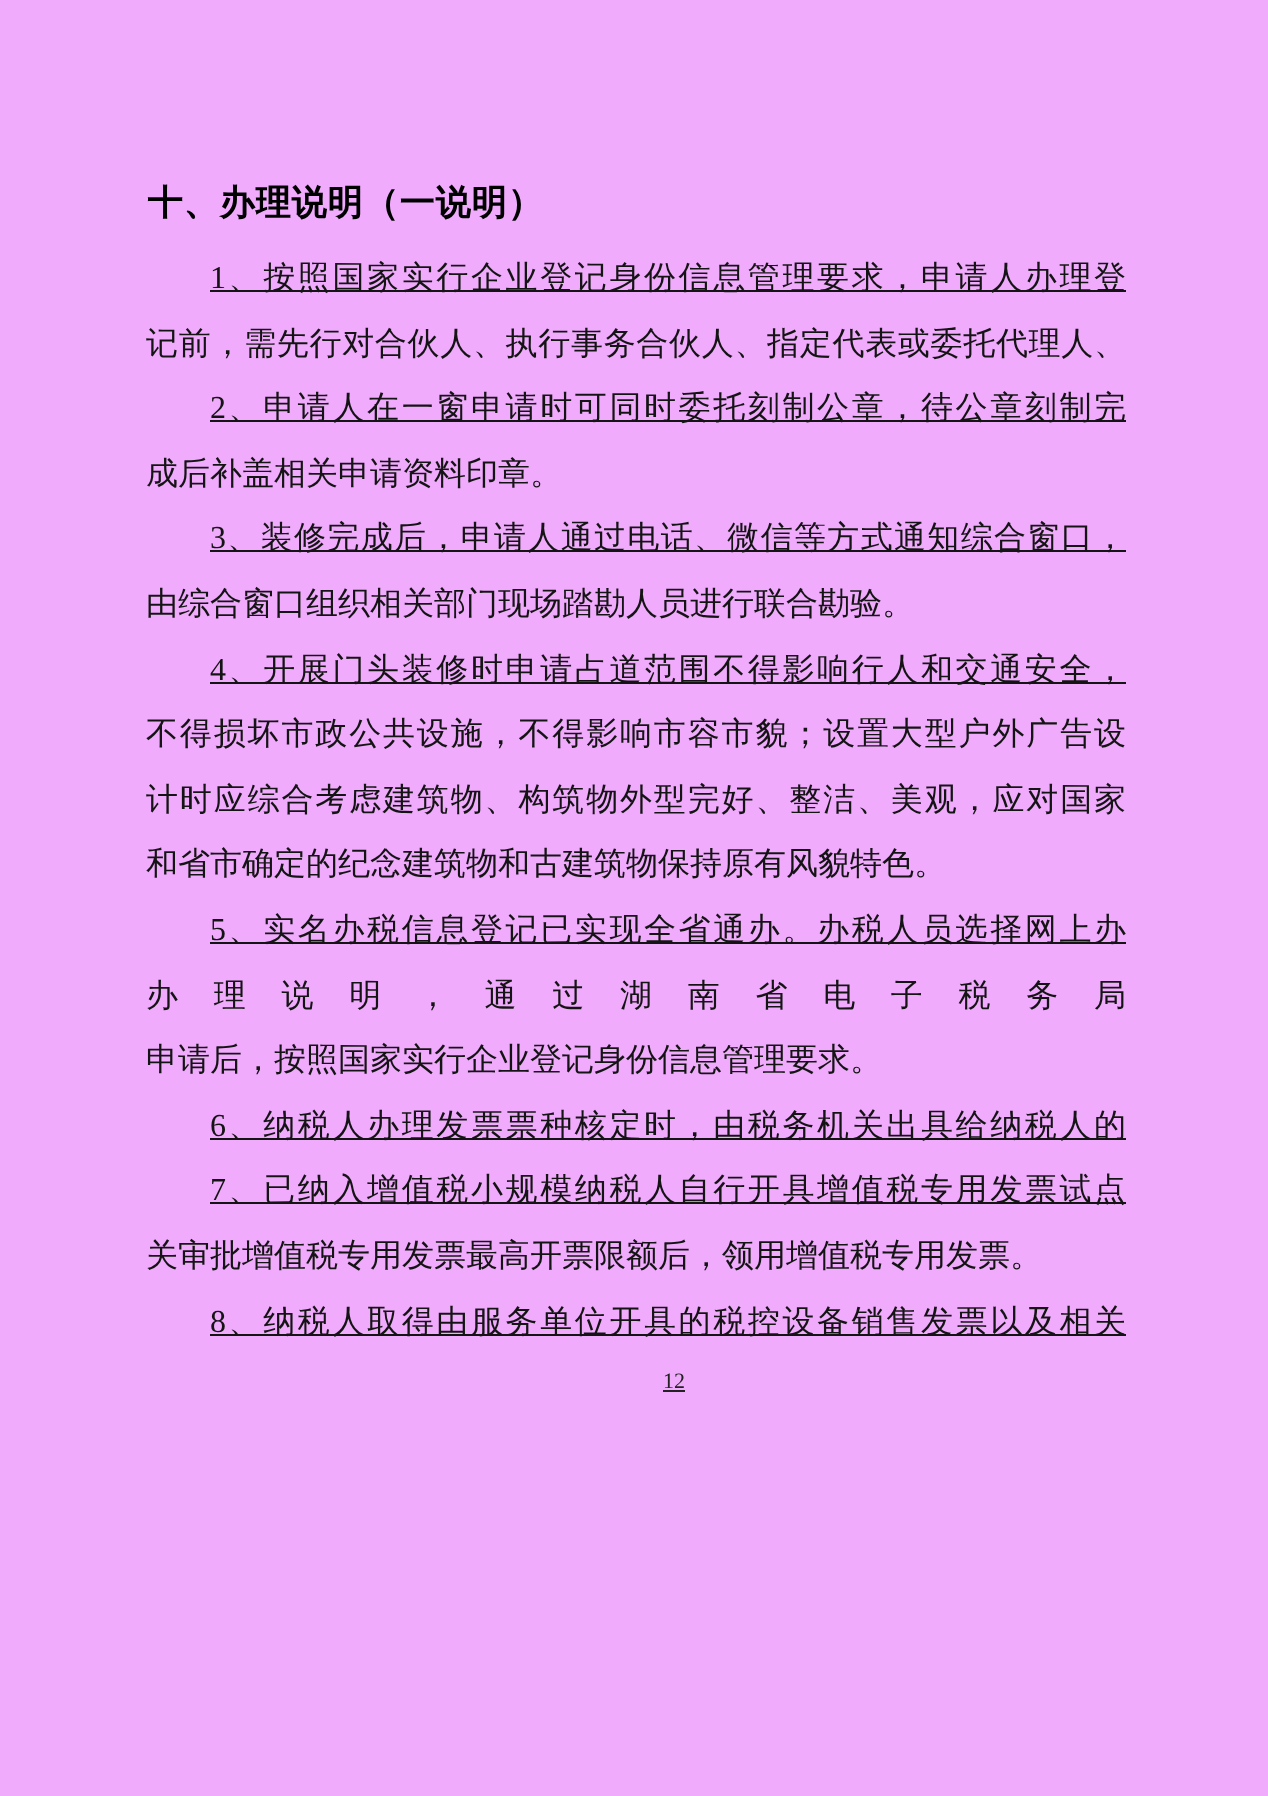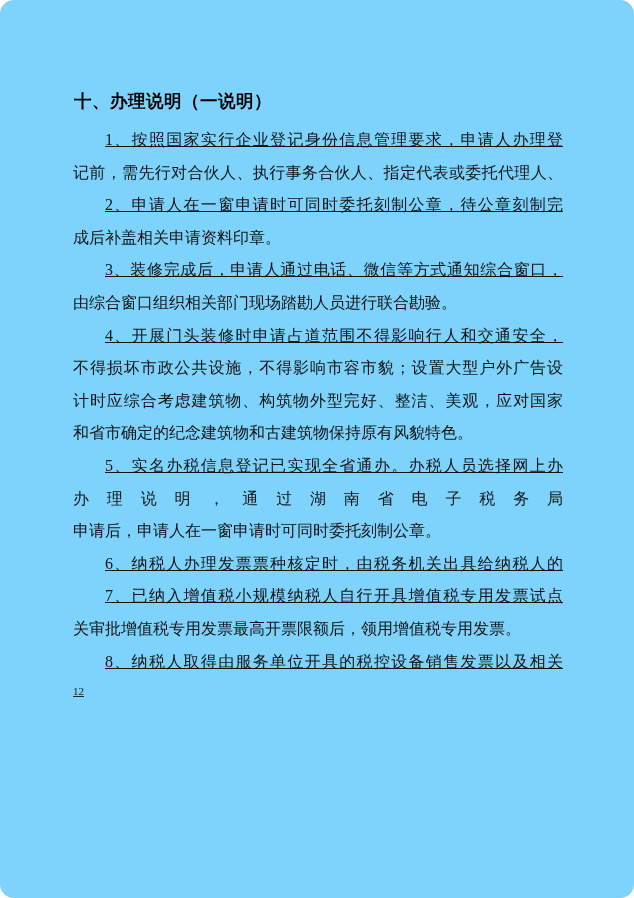--- a/index.html
+++ b/index.html
@@ -12,12 +12,11 @@
     box-sizing: border-box;
     width: 634px;
     height: 898px;
-    background: #7dd3fc;
+    background: #f0abfc;
     color: #141414;
     padding: 91px 33px 0 73px;
     overflow: hidden;
     font-family: "Liberation Serif", "DejaVu Serif", serif;
-    border-radius: 14px;
   }
   .heading {
     font-family: "Liberation Sans", "DejaVu Sans", sans-serif;

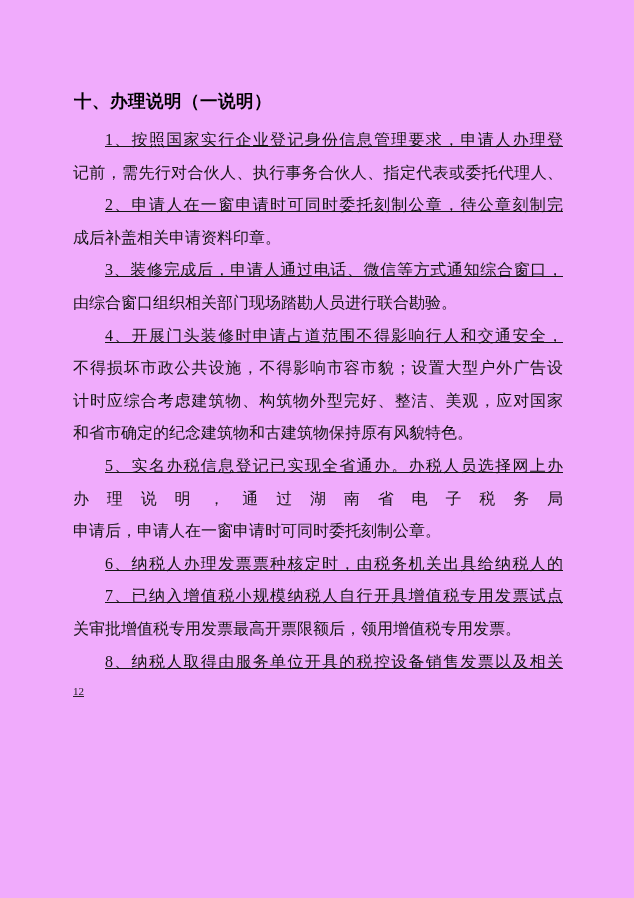--- a/index.html
+++ b/index.html
@@ -75,7 +75,7 @@
       <div class="line">和省市确定的纪念建筑物和古建筑物保持原有风貌特色。</div>
       <div class="line first fill">5、实名办税信息登记已实现全省通办。办税人员选择网上办</div>
       <div class="line fill">办理说明，通过湖南省电子税务局</div>
-      <div class="line">申请后，申请人在一窗申请时可同时委托刻制公章。</div>
+      <div class="line">申请后，按照国家实行企业登记身份信息管理要求。</div>
       <div class="line first fill">6、纳税人办理发票票种核定时，由税务机关出具给纳税人的</div>
       <div class="line first fill">7、已纳入增值税小规模纳税人自行开具增值税专用发票试点</div>
       <div class="line">关审批增值税专用发票最高开票限额后，领用增值税专用发票。</div>

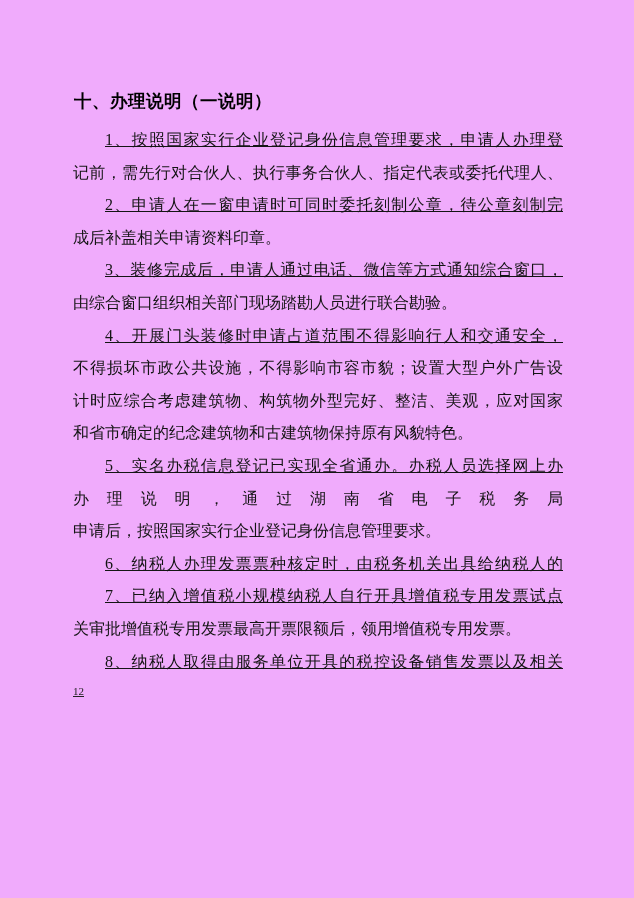--- a/index.html
+++ b/index.html
@@ -48,7 +48,7 @@
   }
   .pageno {
     margin-top: 5px;
-    text-align: left;
+    text-align: center;
     font-size: 11px;
     line-height: 16px;
     color: #222222;

